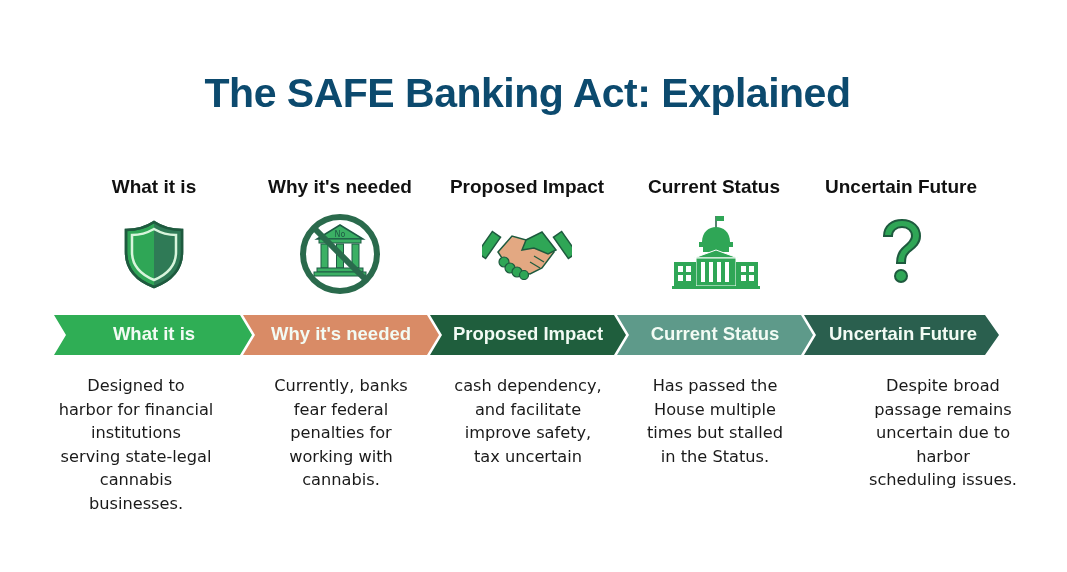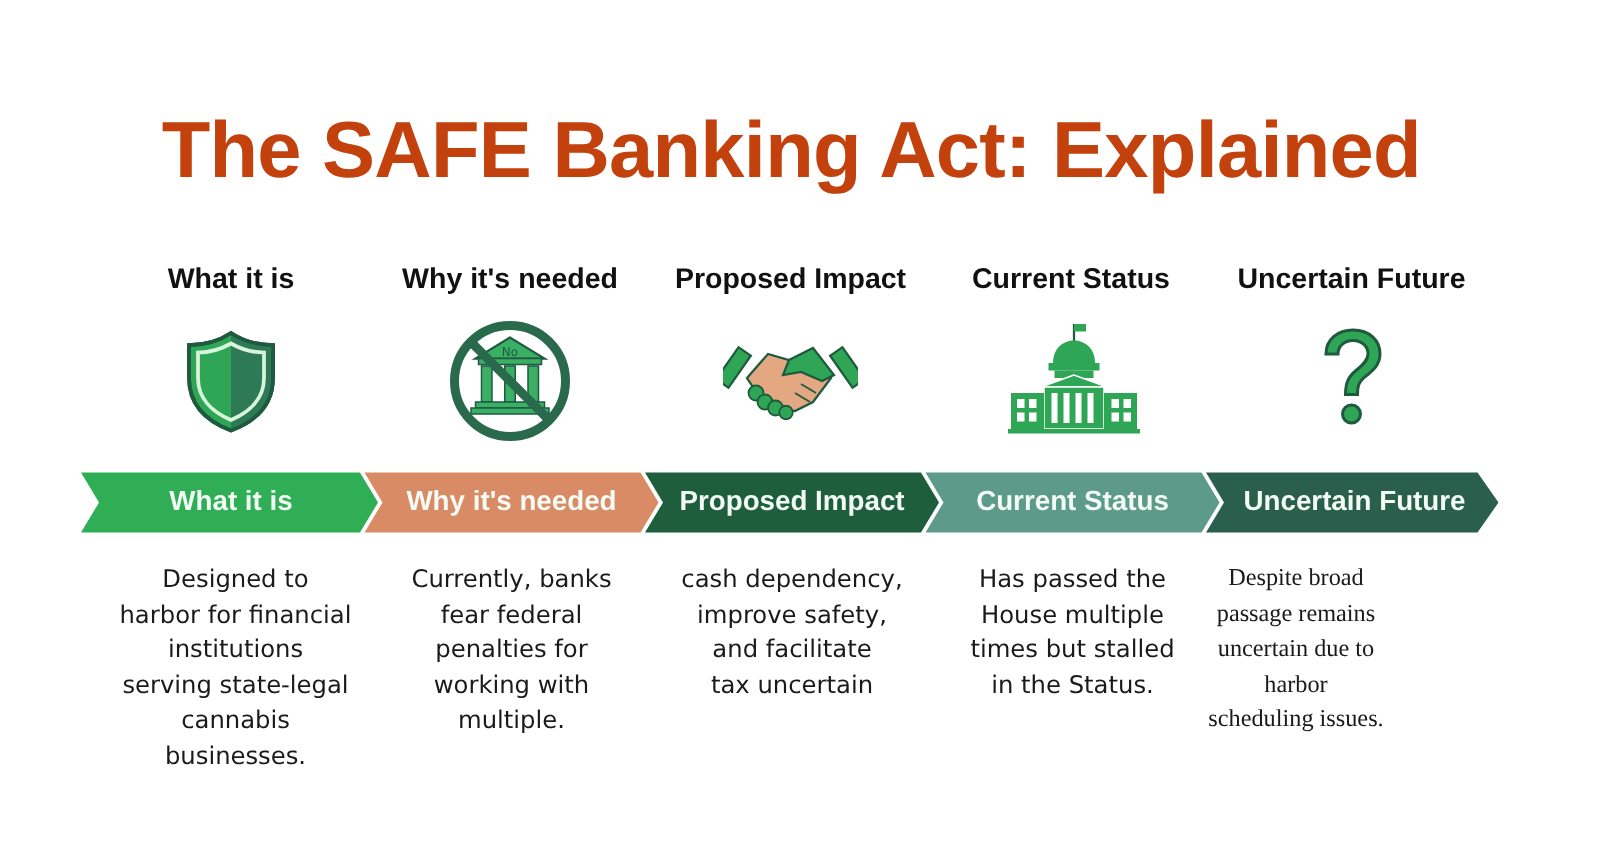--- a/index.html
+++ b/index.html
@@ -9,7 +9,7 @@
     }
     .title {
       position: absolute; left: 0; top: 70px; width: 1055px; text-align: center;
-      font-size: 53px; font-weight: bold; letter-spacing: -0.5px; color: #c2410c;
+      font-size: 41px; font-weight: bold; letter-spacing: -0.5px; color: #0c4a6e;
     }
     .col-head {
       position: absolute; top: 176px; width: 200px; text-align: center;

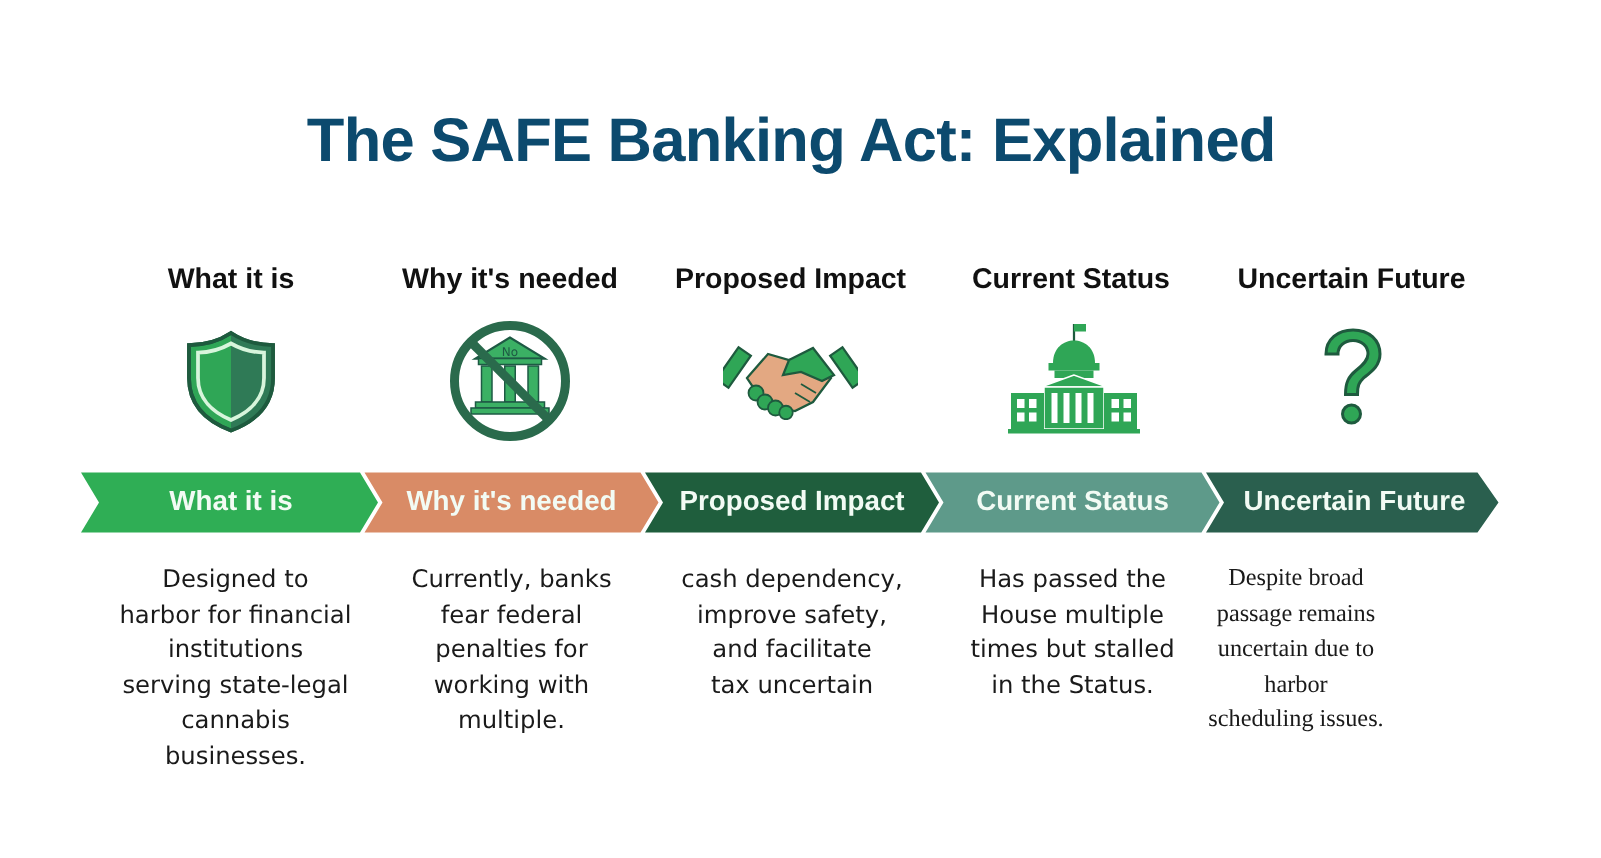--- a/index.html
+++ b/index.html
@@ -114,7 +114,7 @@
 <div class="chev-label" style="left:620px;">Current Status</div>
 <div class="chev-label" style="left:808px;">Uncertain Future</div>
 
-<div class="desc" style="left:62px;">
+<div class="desc" style="left:41px;">
   <div>Designed to</div>
   <div>harbor for financial</div>
   <div>institutions</div>

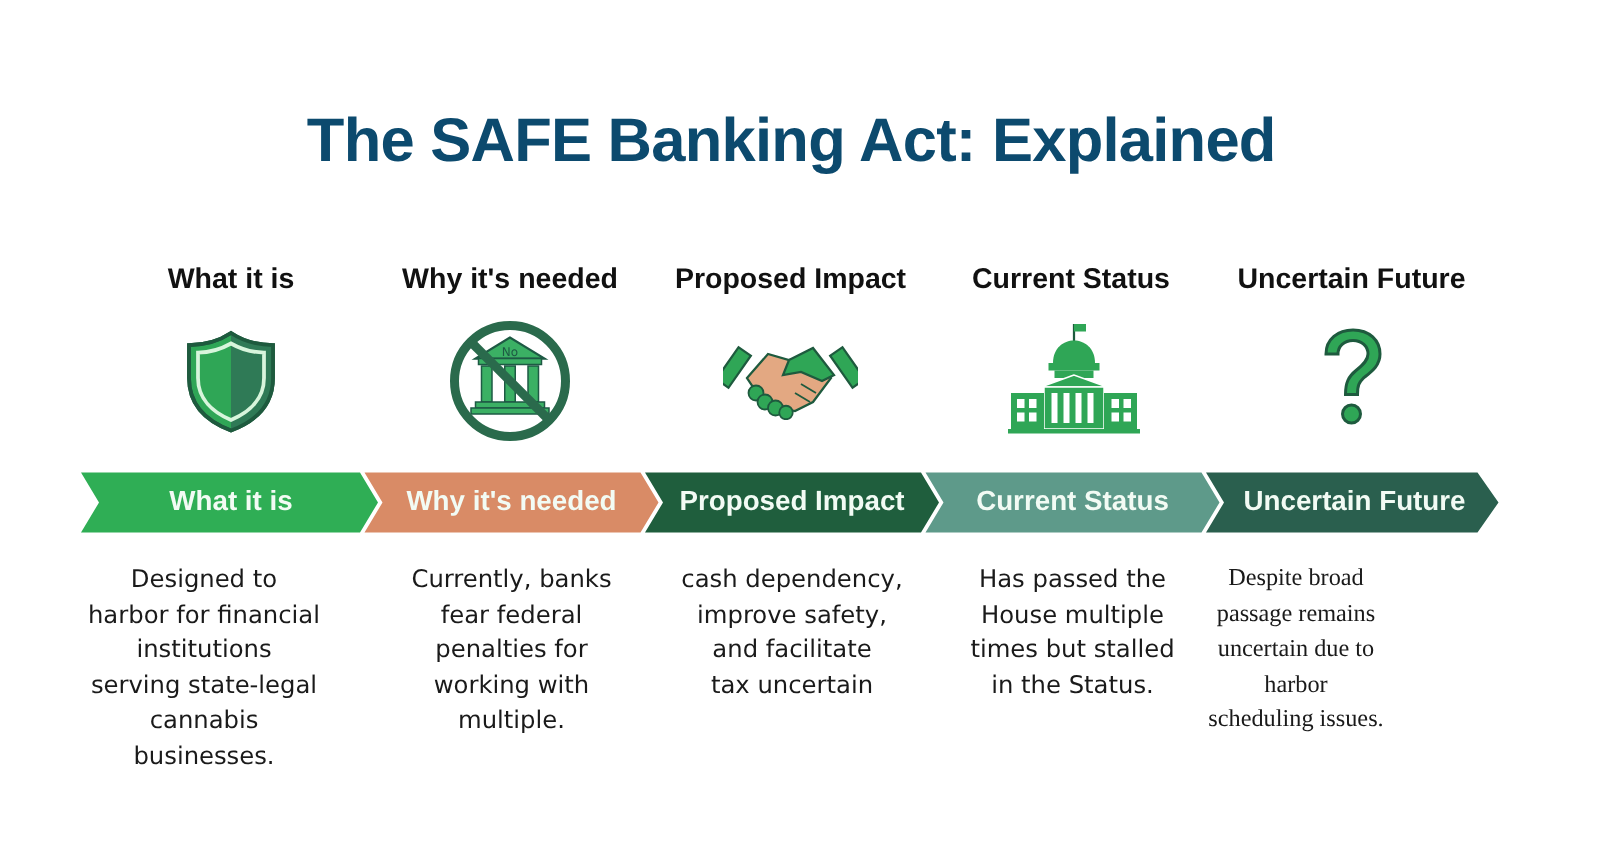--- a/index.html
+++ b/index.html
@@ -141,7 +141,7 @@
   <div>times but stalled</div>
   <div>in the Status.</div>
 </div>
-<div class="desc" style="left:769px;font-family:Liberation Serif, serif;">
+<div class="desc" style="left:848px;">
   <div>Despite broad</div>
   <div>passage remains</div>
   <div>uncertain due to</div>

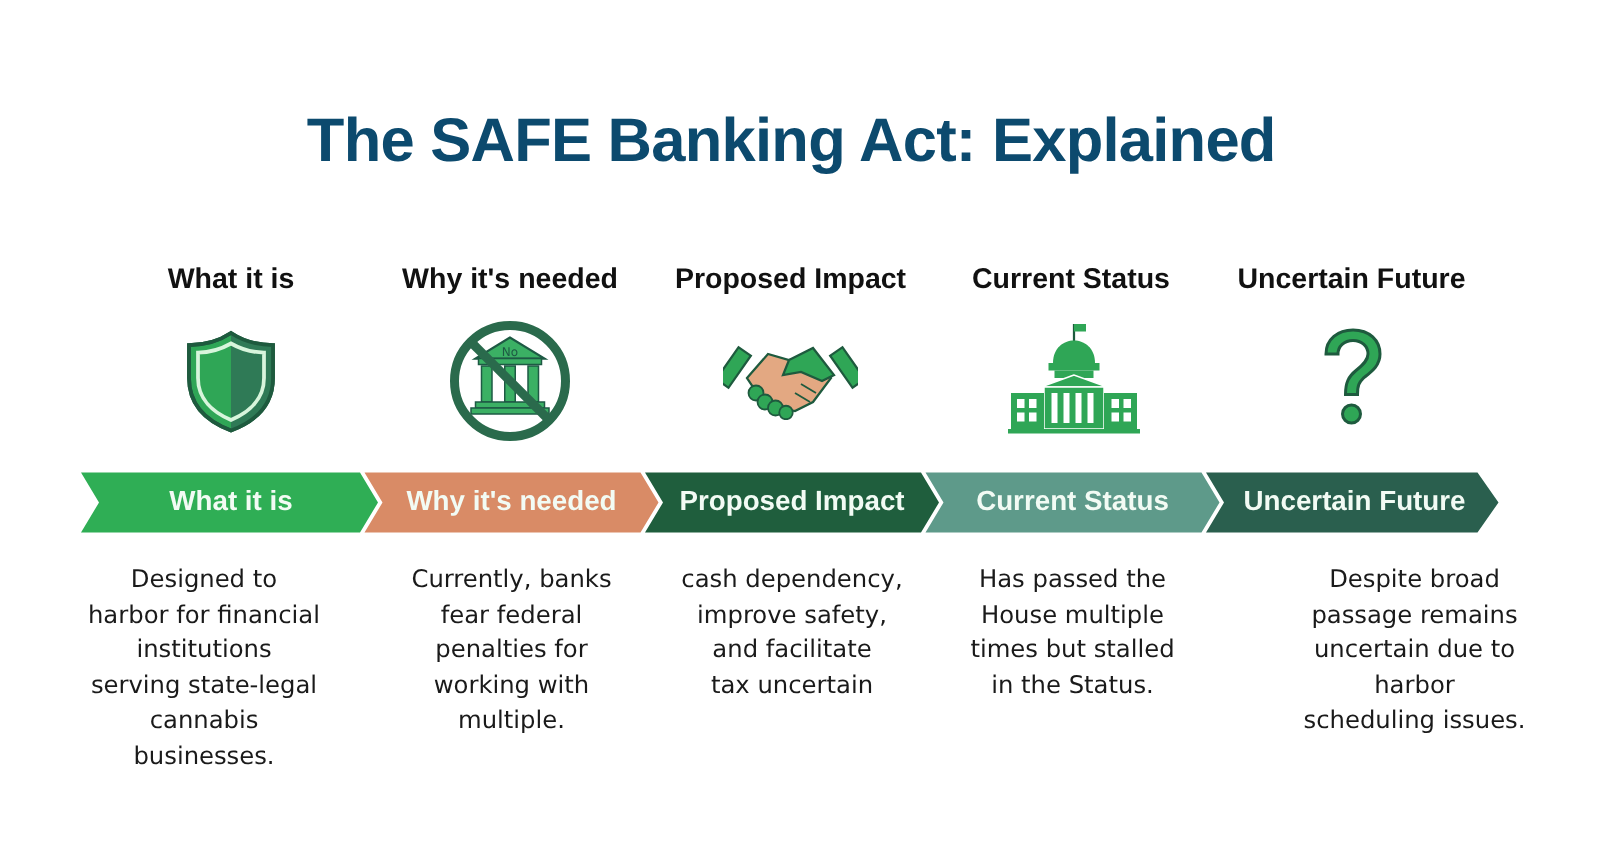--- a/index.html
+++ b/index.html
@@ -131,8 +131,8 @@
 </div>
 <div class="desc" style="left:433px;">
   <div>cash dependency,</div>
+  <div>and facilitate</div>
   <div>improve safety,</div>
-  <div>and facilitate</div>
   <div>tax uncertain</div>
 </div>
 <div class="desc" style="left:620px;">

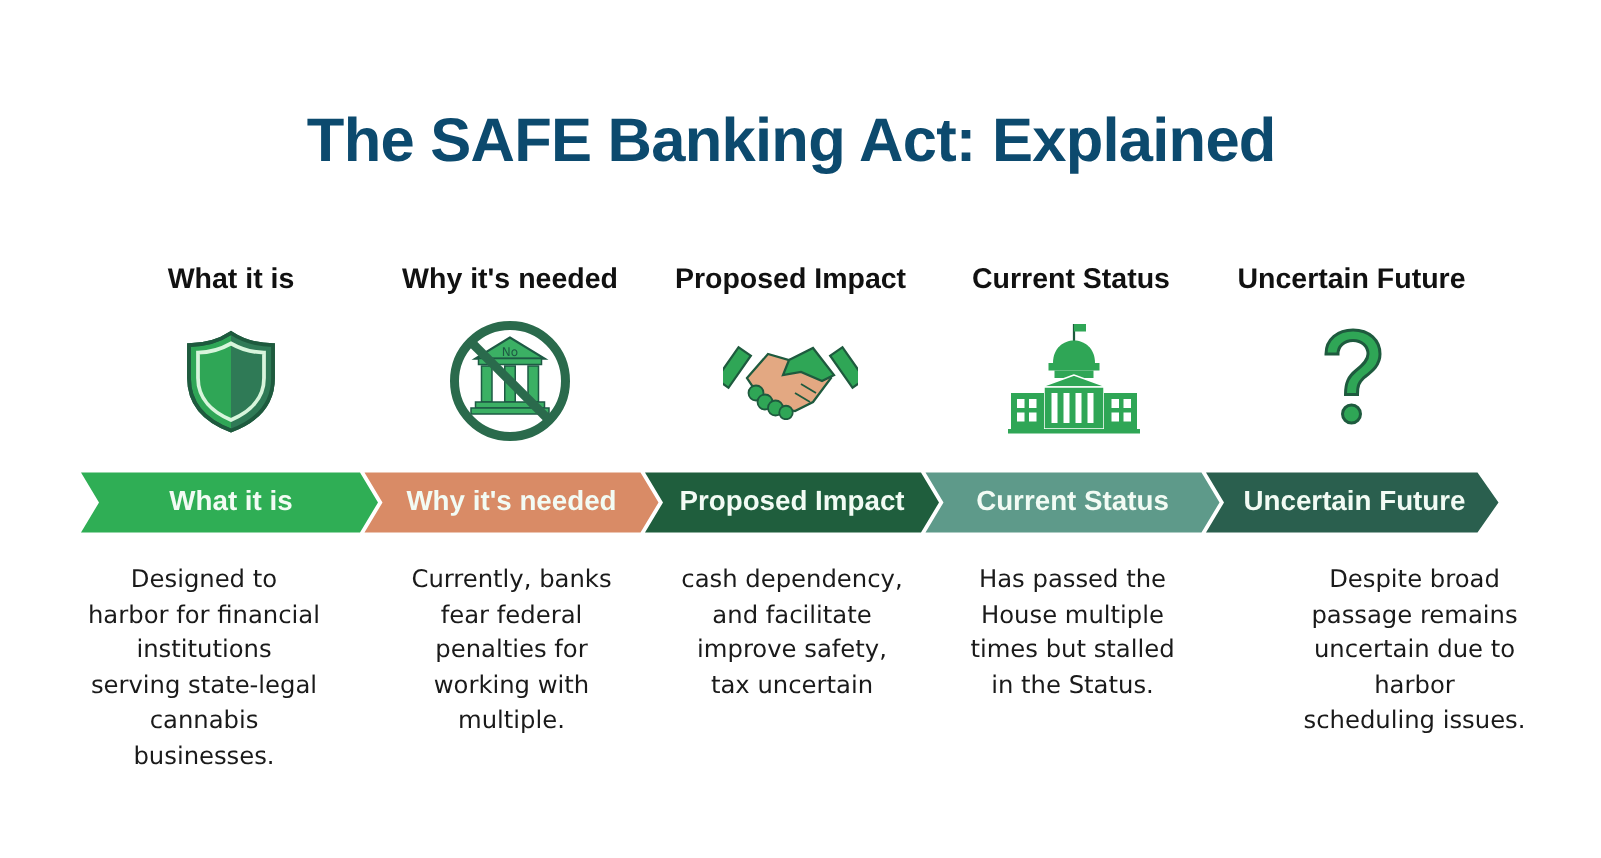--- a/index.html
+++ b/index.html
@@ -127,7 +127,7 @@
   <div>fear federal</div>
   <div>penalties for</div>
   <div>working with</div>
-  <div>multiple.</div>
+  <div>cannabis.</div>
 </div>
 <div class="desc" style="left:433px;">
   <div>cash dependency,</div>

